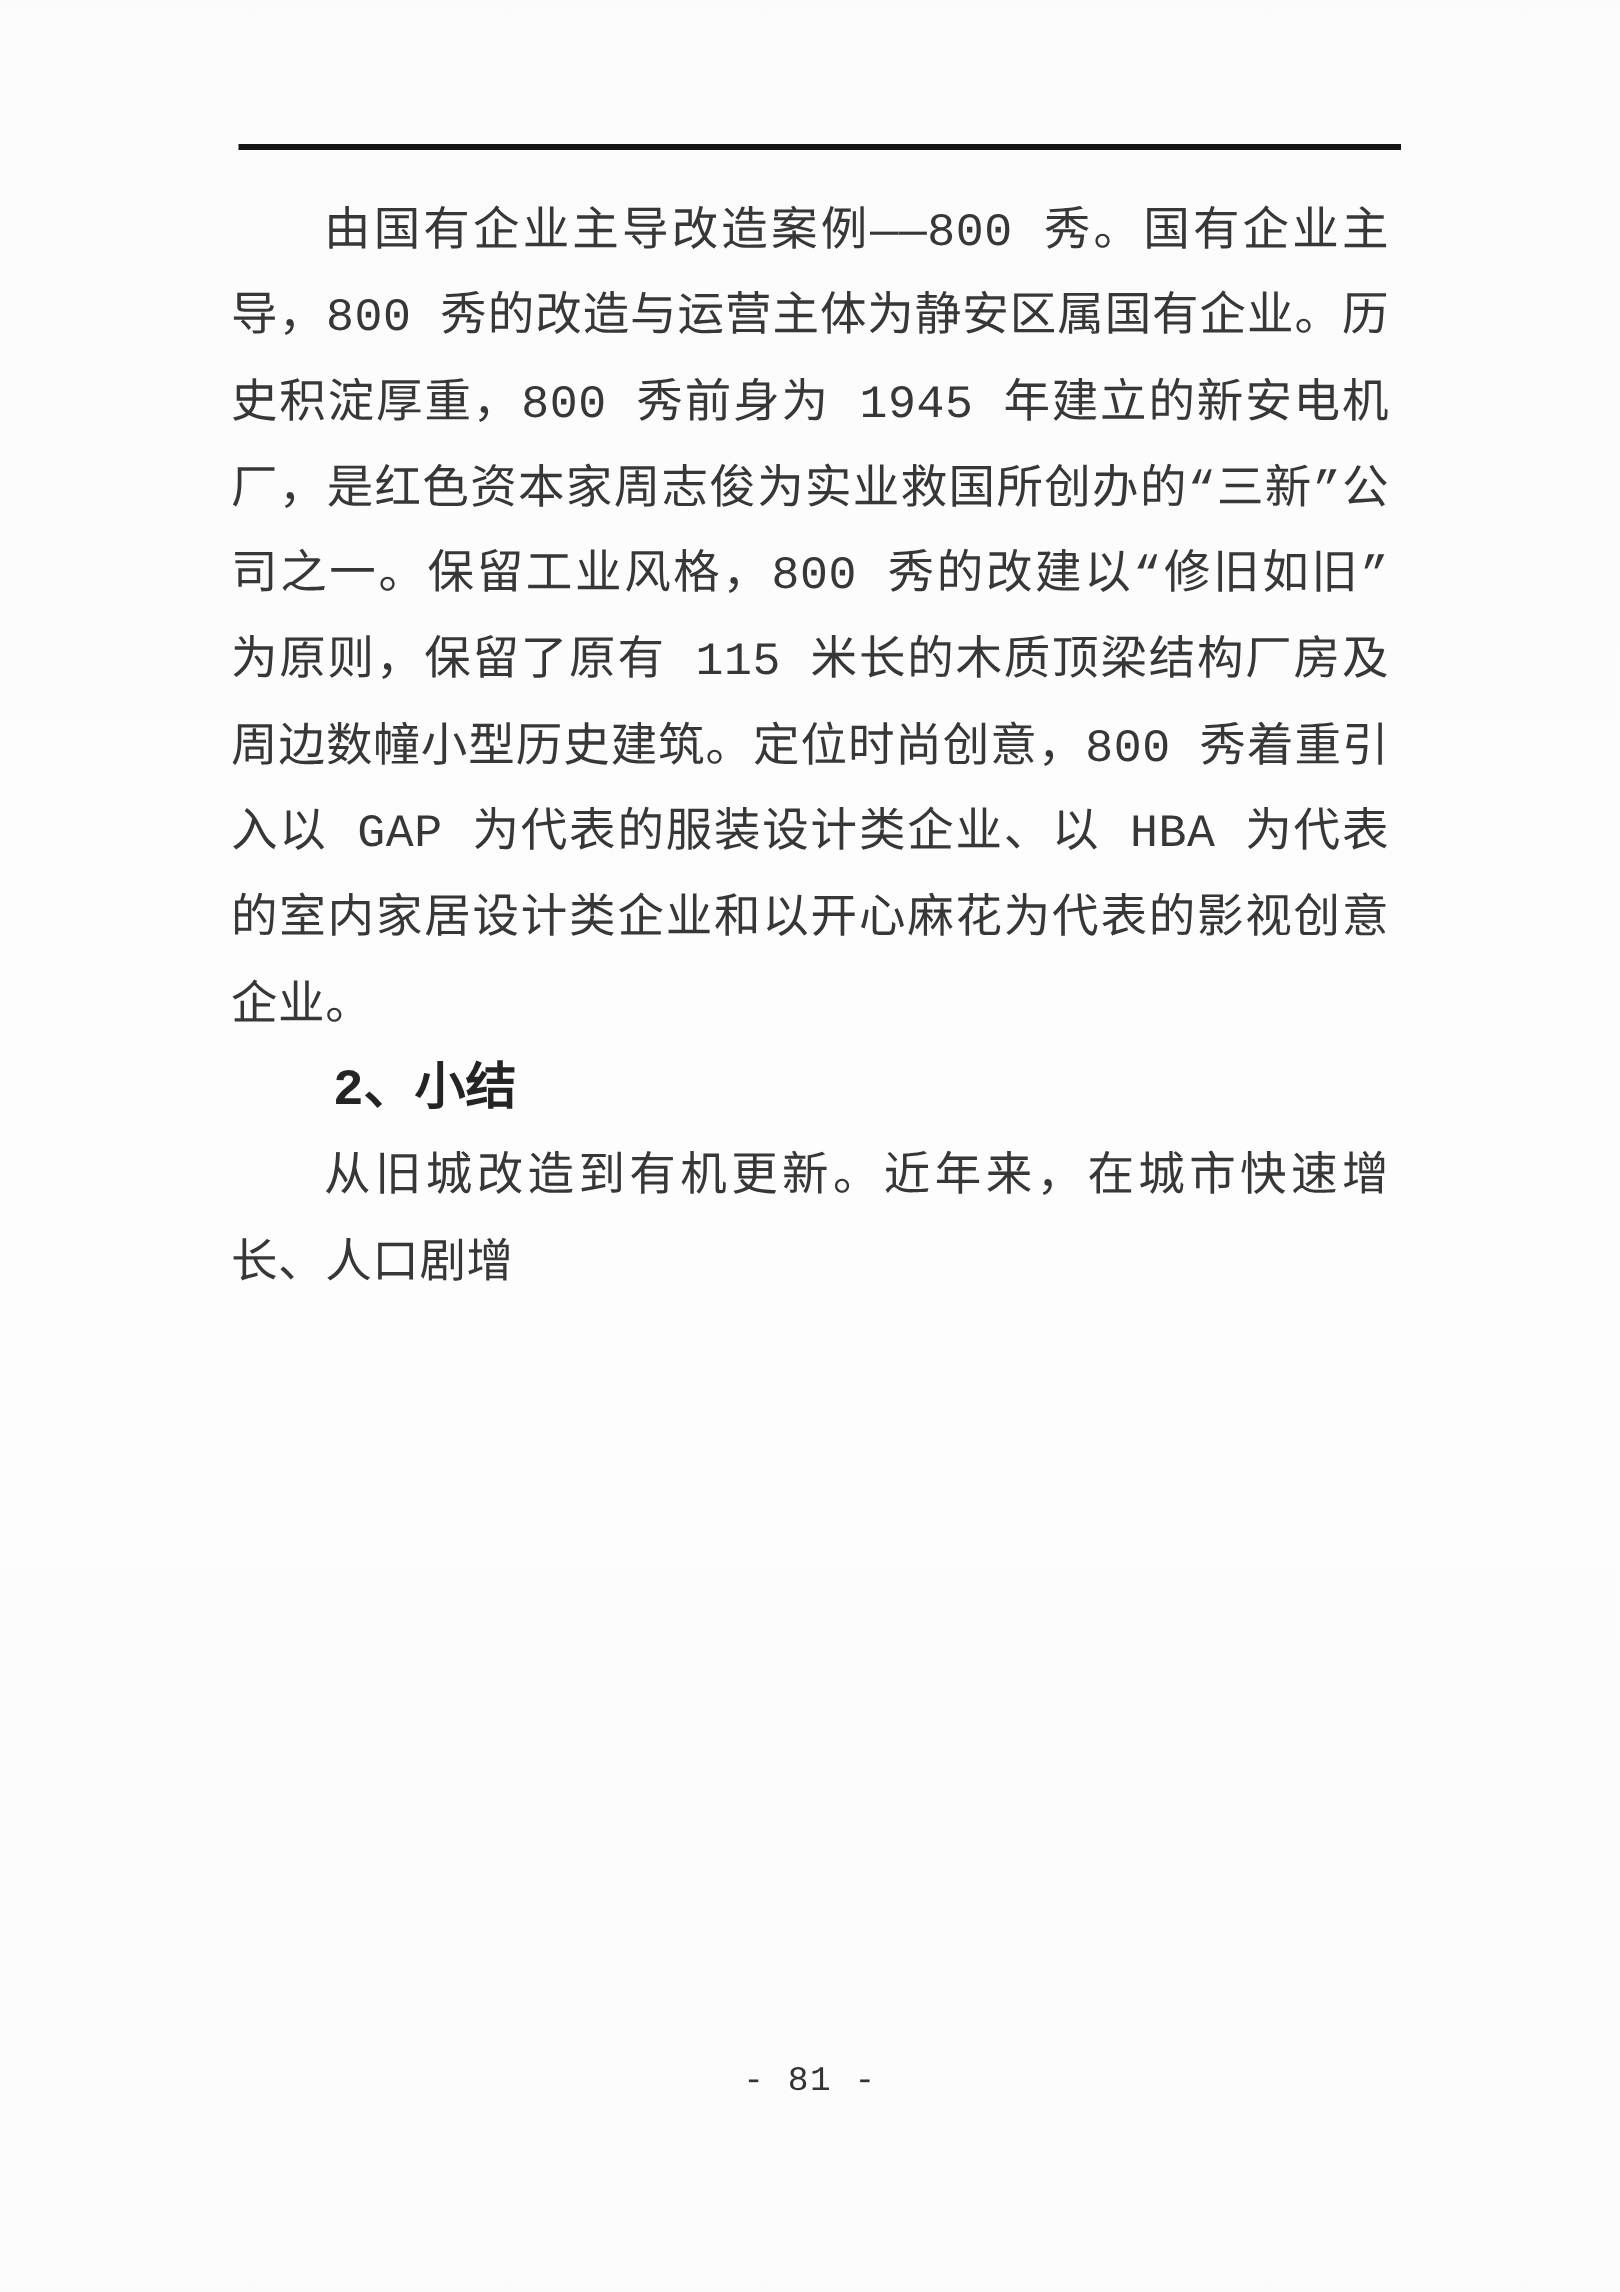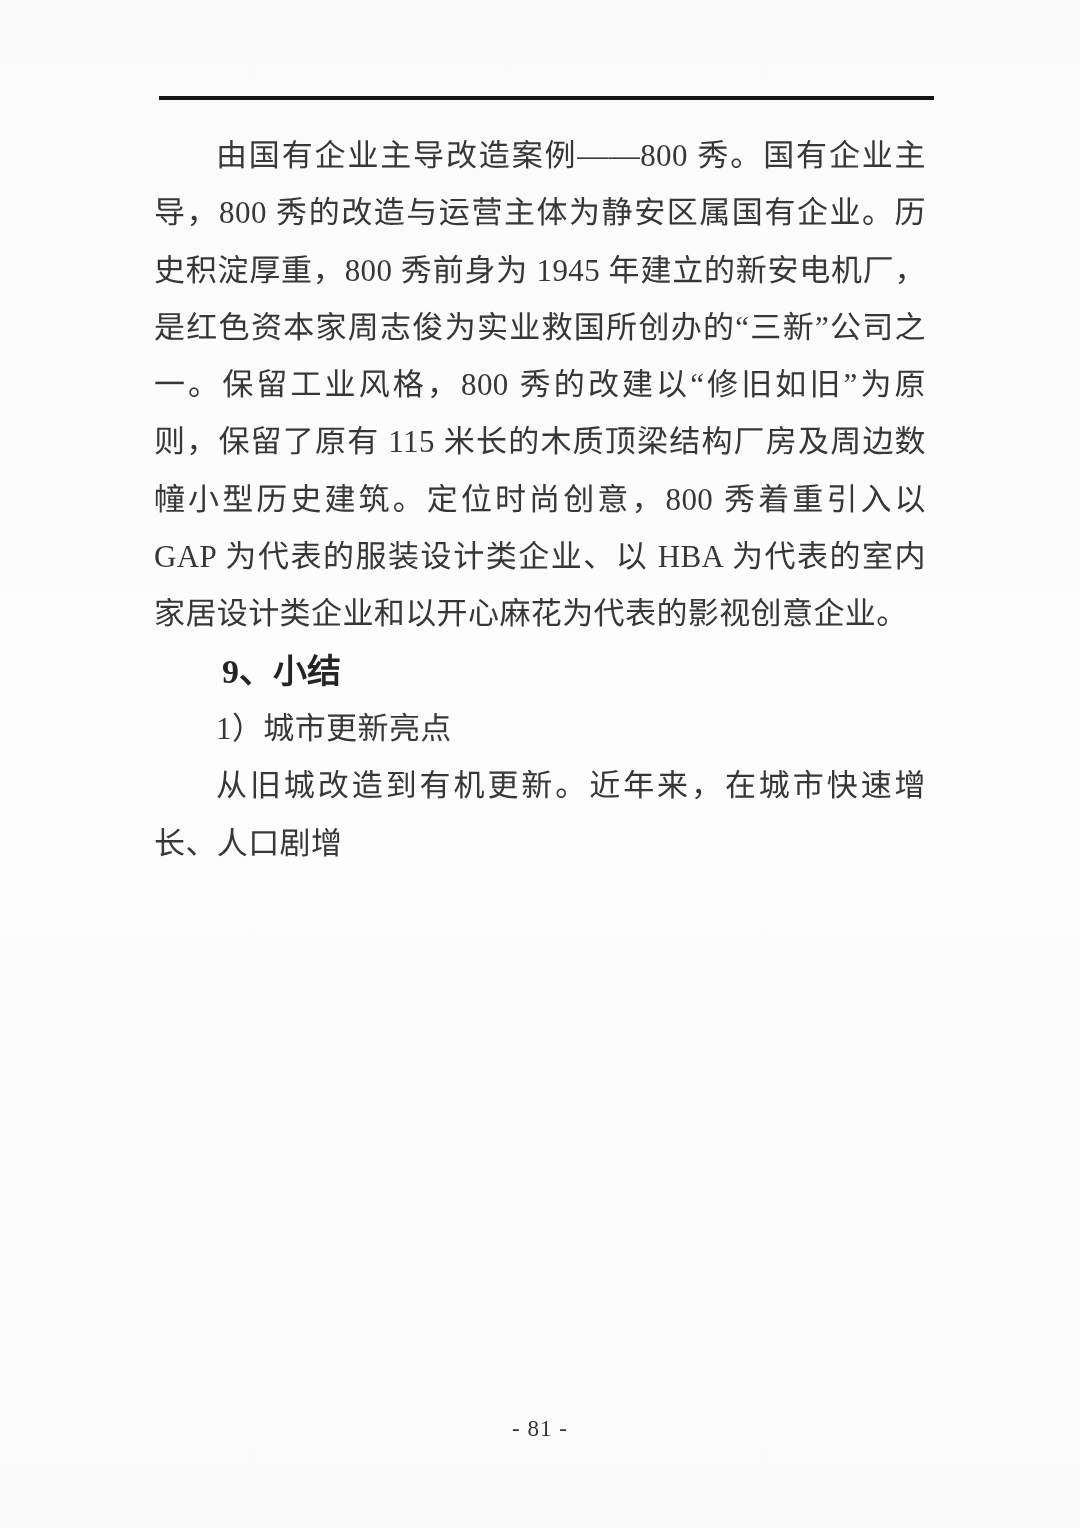--- a/index.html
+++ b/index.html
@@ -3,7 +3,7 @@
 <meta charset="utf-8">
 <title>Document Page</title>
 <style>
-  * { box-sizing: border-box; }
+  * { box-sizing: border-box; font-family: Liberation Mono, monospace; }
   html, body {
     margin: 0;
     padding: 0;

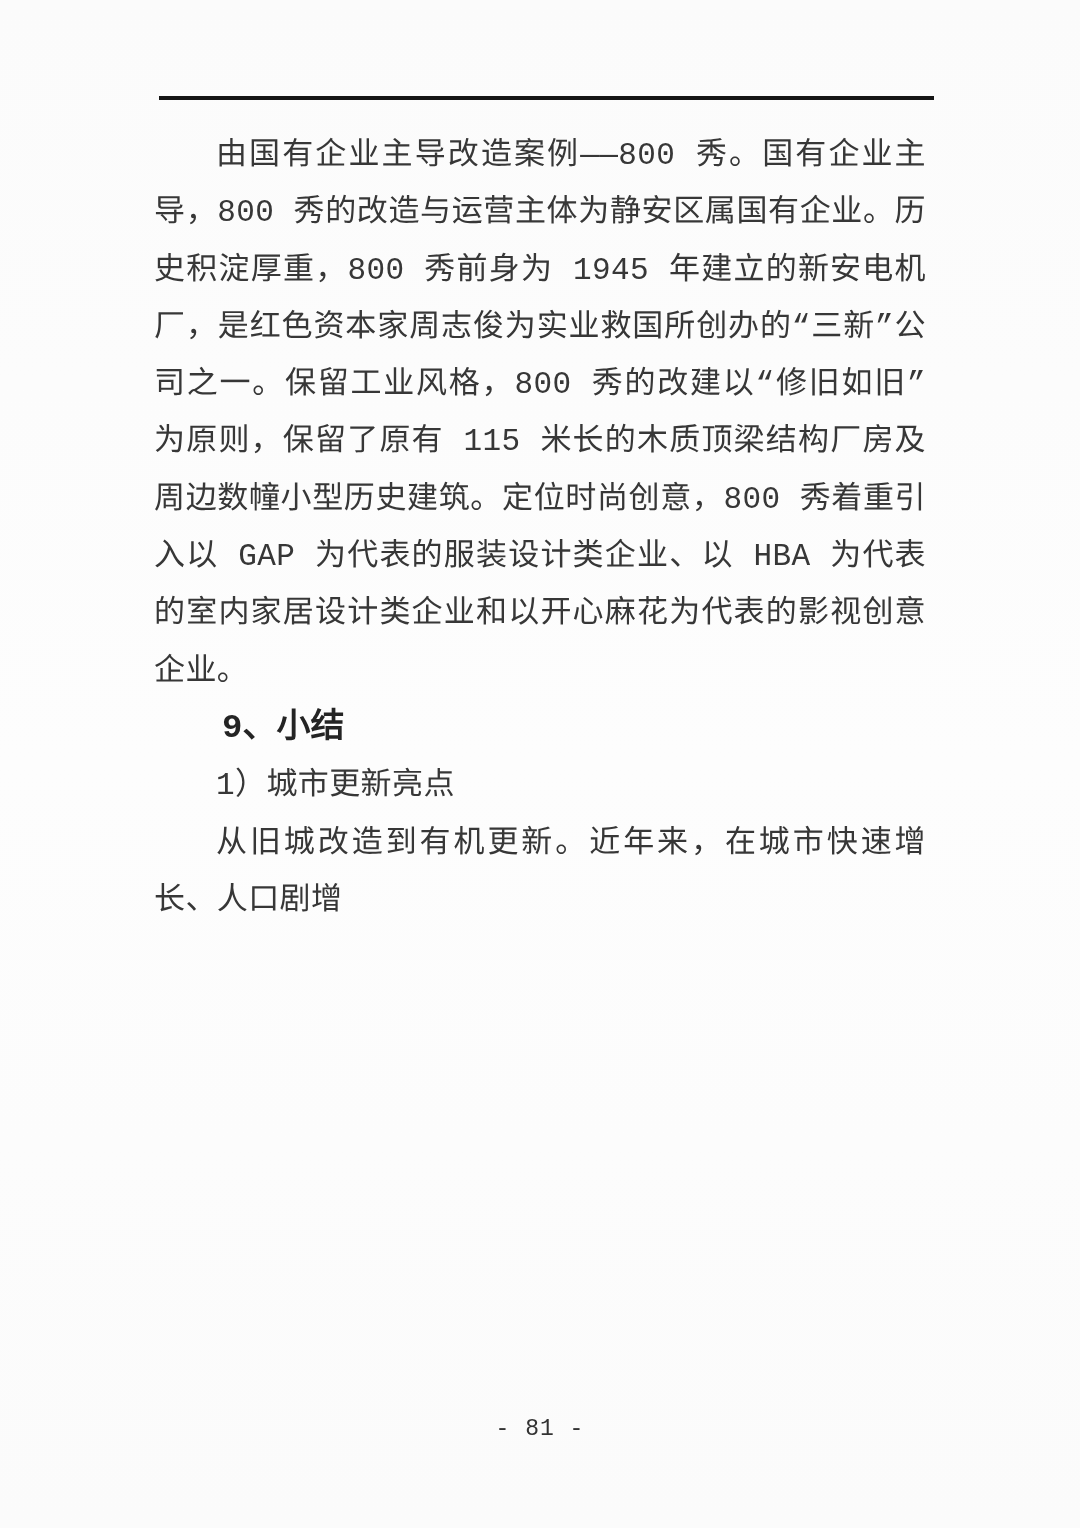--- a/index.html
+++ b/index.html
@@ -82,7 +82,7 @@
     <p class="body-para">由国有企业主导改造案例——800 秀。国有企业主导，800 秀的改造与运营主体为静安区属国有企业。历史积淀厚重，800 秀前身为 1945 年建立的新安电机厂，是红色资本家周志俊为实业救国所创办的“三新”公司之一。保留工业风格，800 秀的改建以“修旧如旧”为原则，保留了原有 115 米长的木质顶梁结构厂房及周边数幢小型历史建筑。定位时尚创意，800 秀着重引入以 GAP 为代表的服装设计类企业、以 HBA 为代表的室内家居设计类企业和以开心麻花为代表的影视创意企业。</p>
 
 
-    <h2 class="section-heading">9、小结</h2>
+    <h2 class="section-heading">2、小结</h2>
 
 
     <p class="body-para subhead">1）城市更新亮点</p>

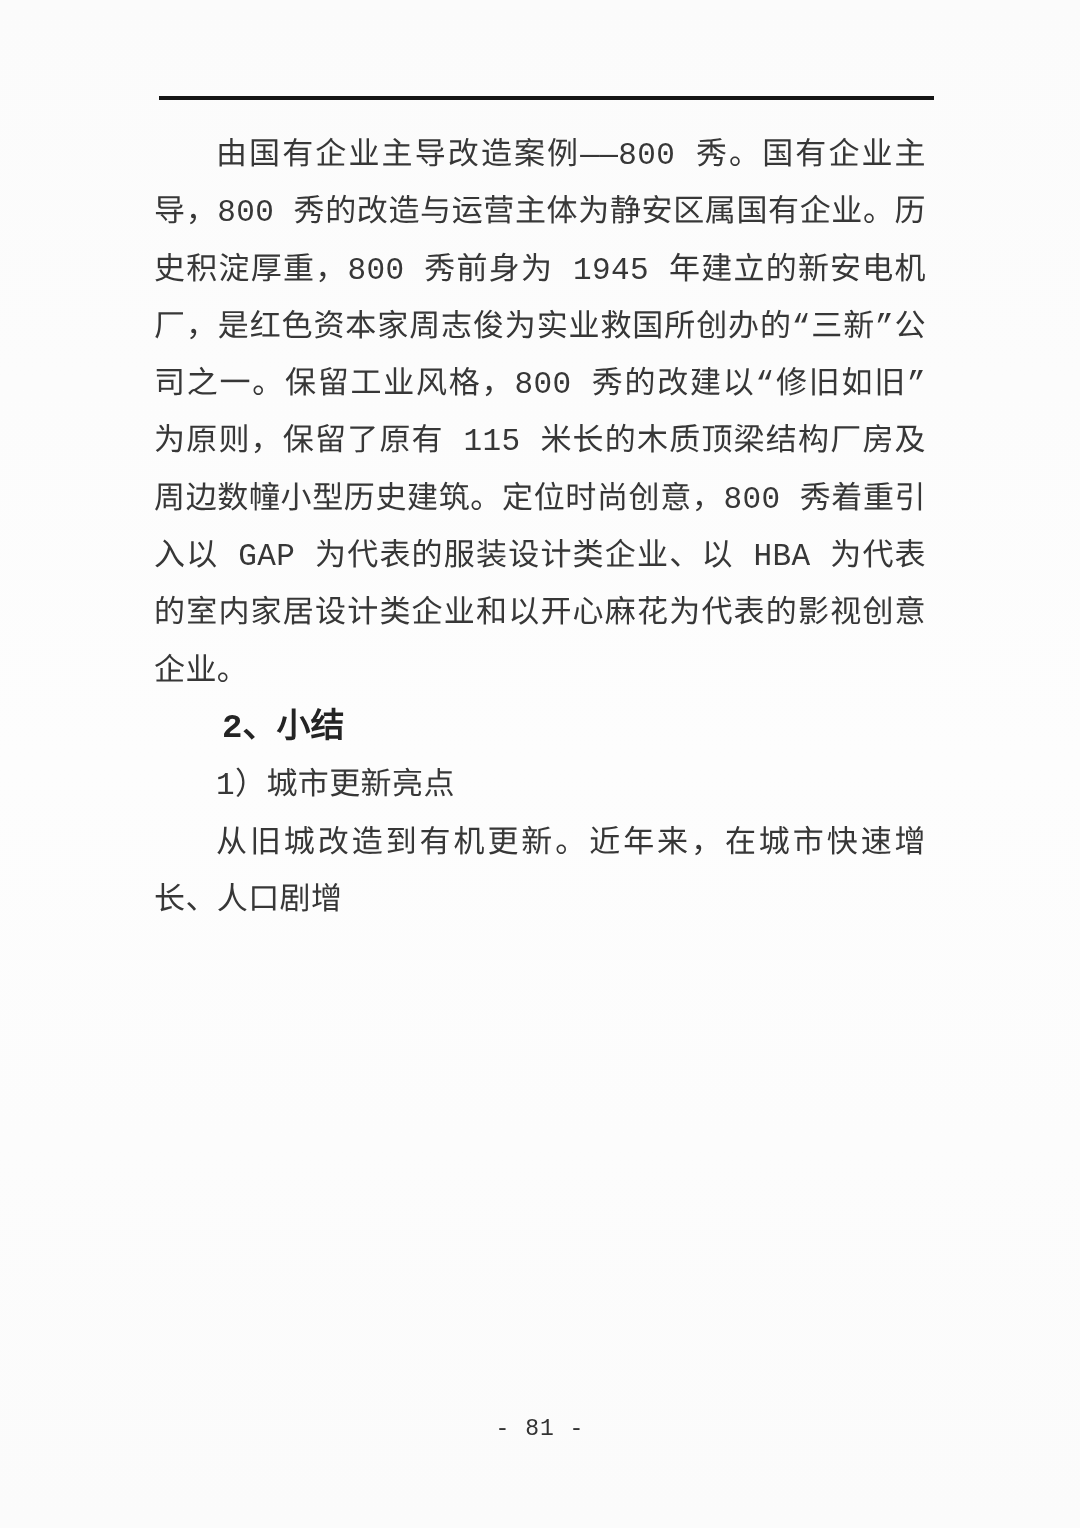--- a/index.html
+++ b/index.html
@@ -85,7 +85,6 @@
     <h2 class="section-heading">2、小结</h2>
 
 
-    <p class="body-para subhead">1）城市更新亮点</p>
 
     <p class="body-para">从旧城改造到有机更新。近年来，在城市快速增长、人口剧增</p>
   </main>

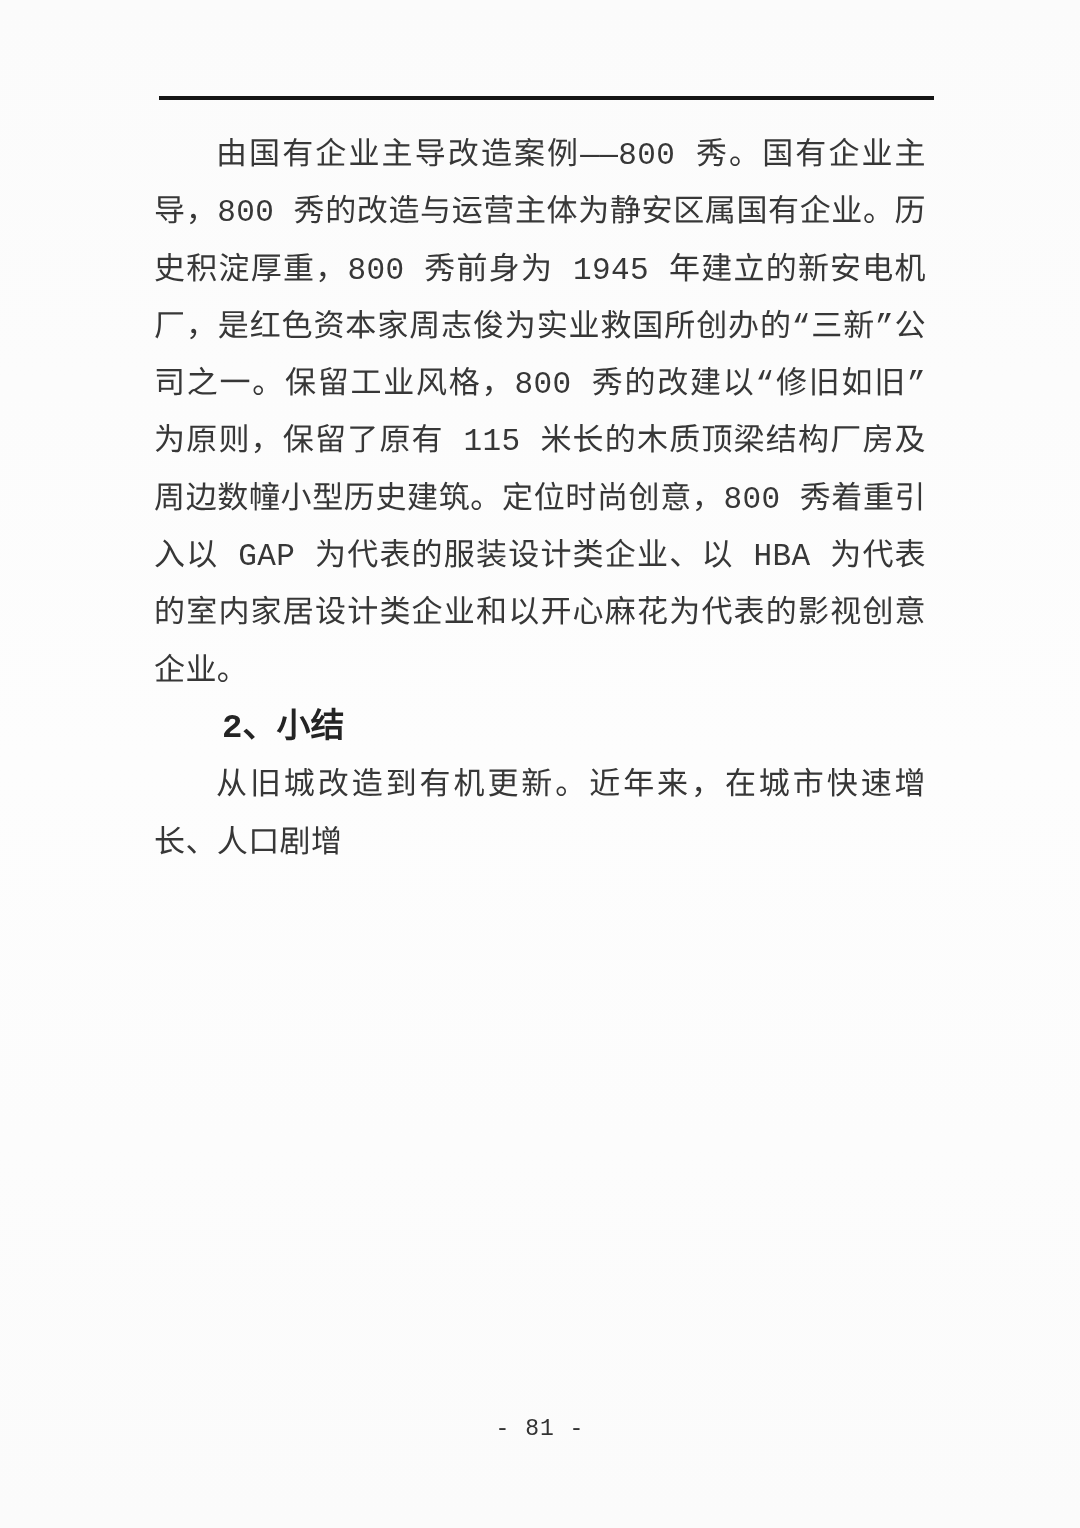--- a/index.html
+++ b/index.html
@@ -61,7 +61,7 @@
   .page-footer {
     position: absolute;
     left: 0;
-    top: 1416px;
+    top: 1374px;
     width: 1080px;
     text-align: center;
   }

